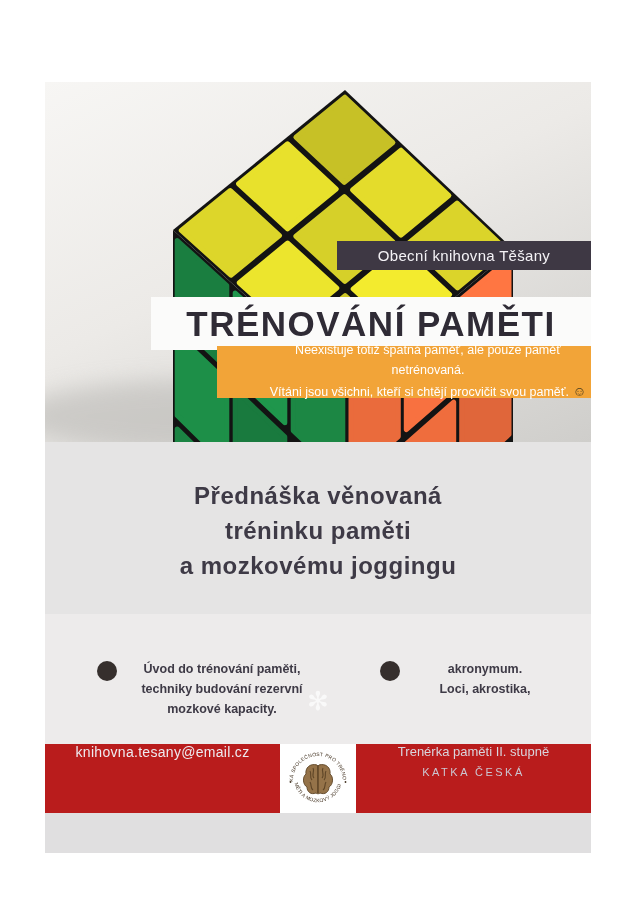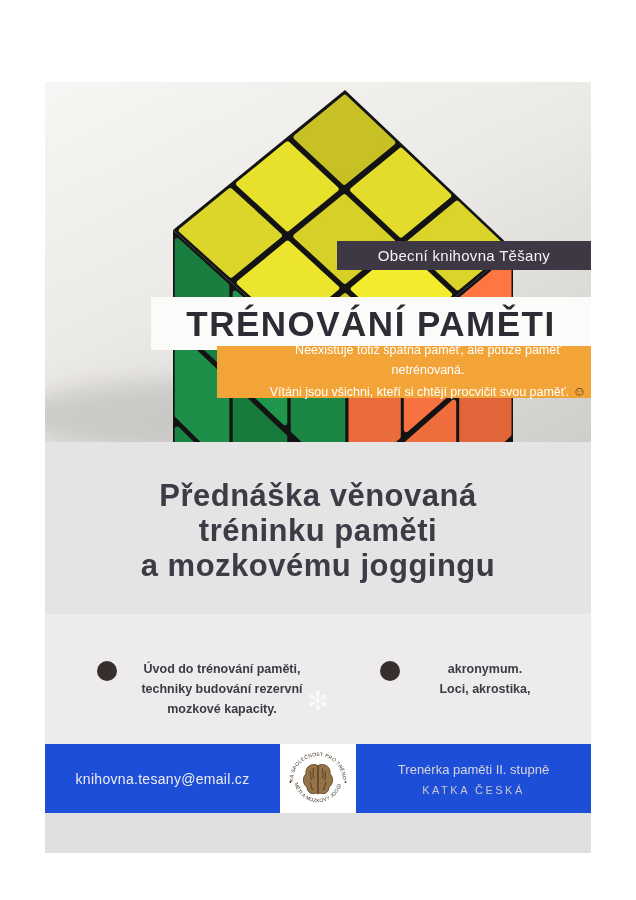--- a/index.html
+++ b/index.html
@@ -42,7 +42,7 @@
     text-align:center; padding-top:36px;
   }
   .heading-section .h-line {
-    font-size:31px; font-weight:bold; color:#3e3a46; line-height:35px; letter-spacing:.5px;
+    font-size:24px; font-weight:bold; color:#3e3a46; line-height:35px; letter-spacing:.5px;
   }
 
   

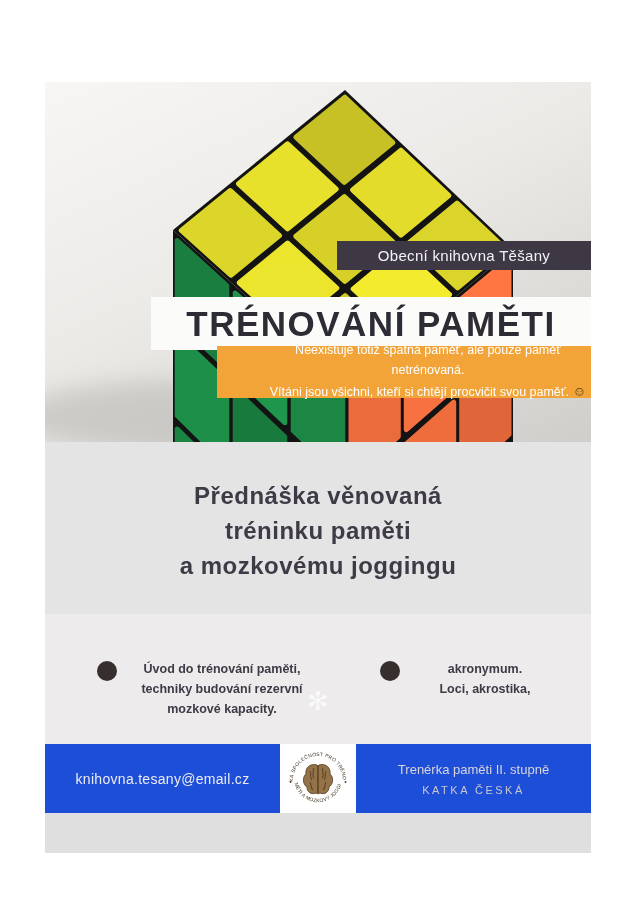--- a/index.html
+++ b/index.html
@@ -62,7 +62,7 @@
   .flower { position:absolute; left:262px; top:72px; font-size:26px; color:#ffffff; opacity:.7; }
 
   
-  .footer { top:744px; height:69px; background:#1d4ed8; display:flex; align-items:center; }
+  .footer { top:744px; height:69px; background:#b91c1c; display:flex; }
   .footer-left { flex:1; text-align:center; color:#eeebf0; font-size:14px; letter-spacing:.3px; }
   .logo-box { width:76px; height:69px; background:#ffffff; flex:none; }
   .footer-right { flex:1; text-align:center; }

